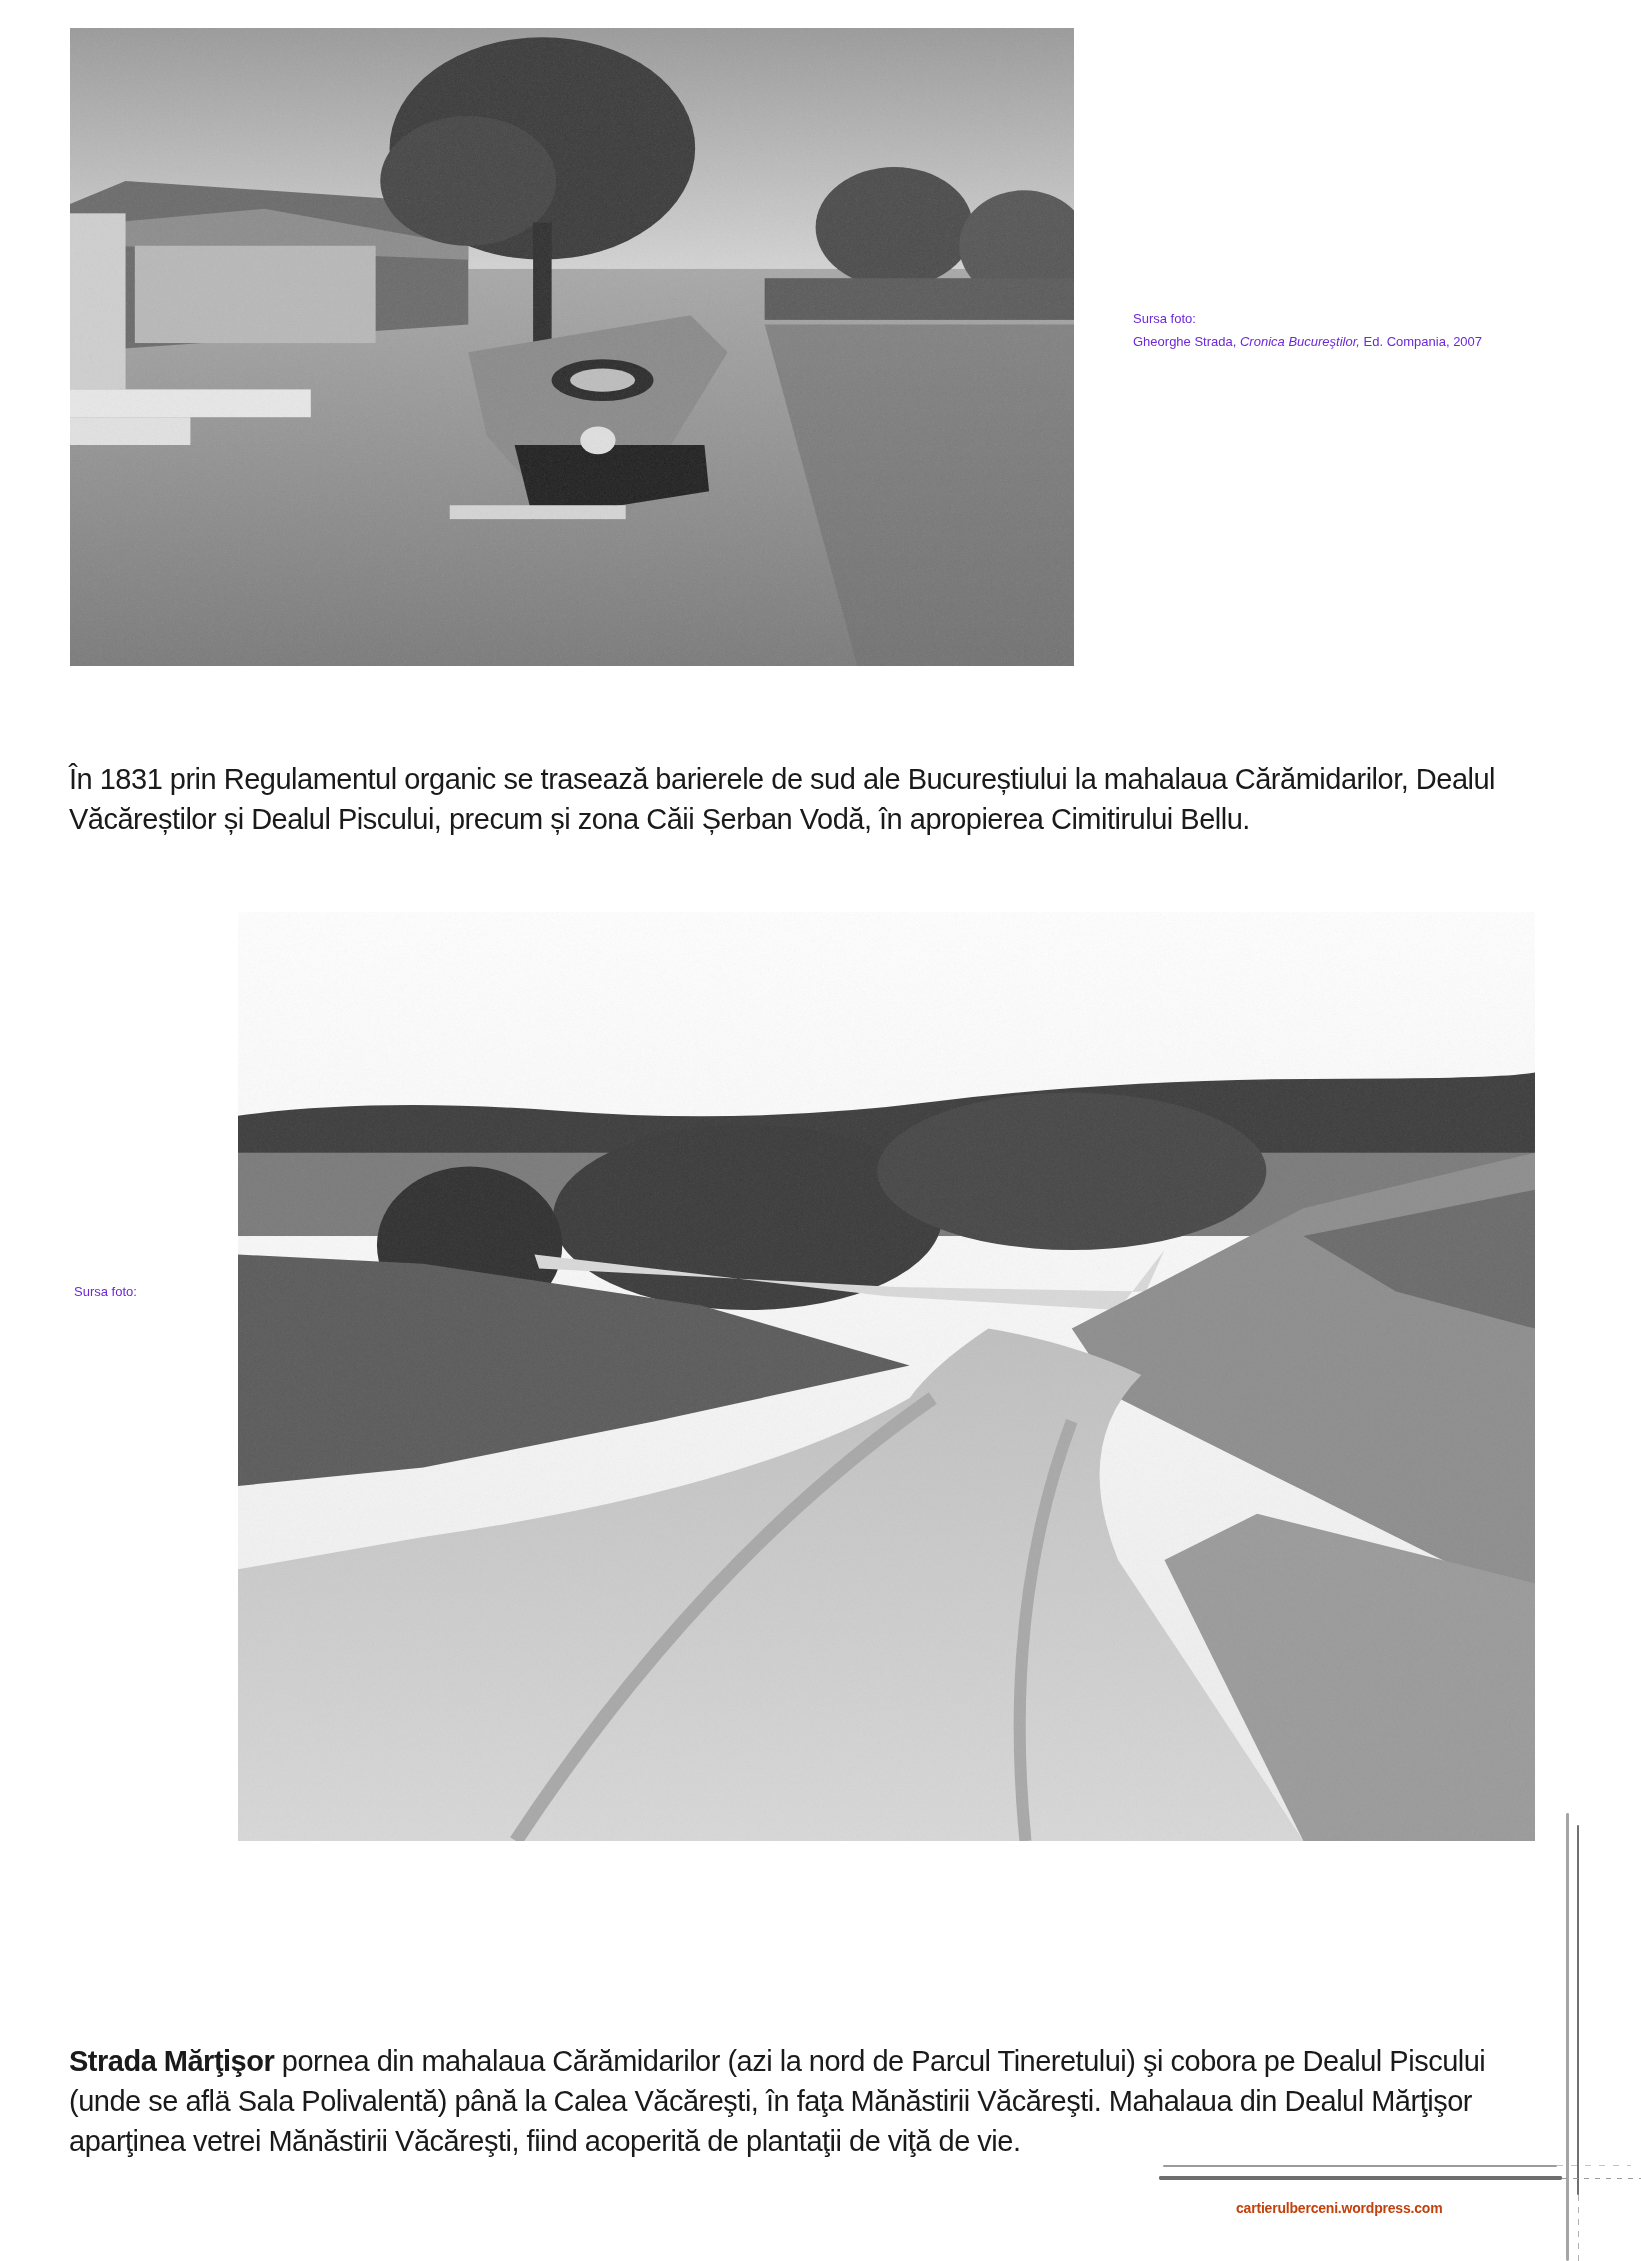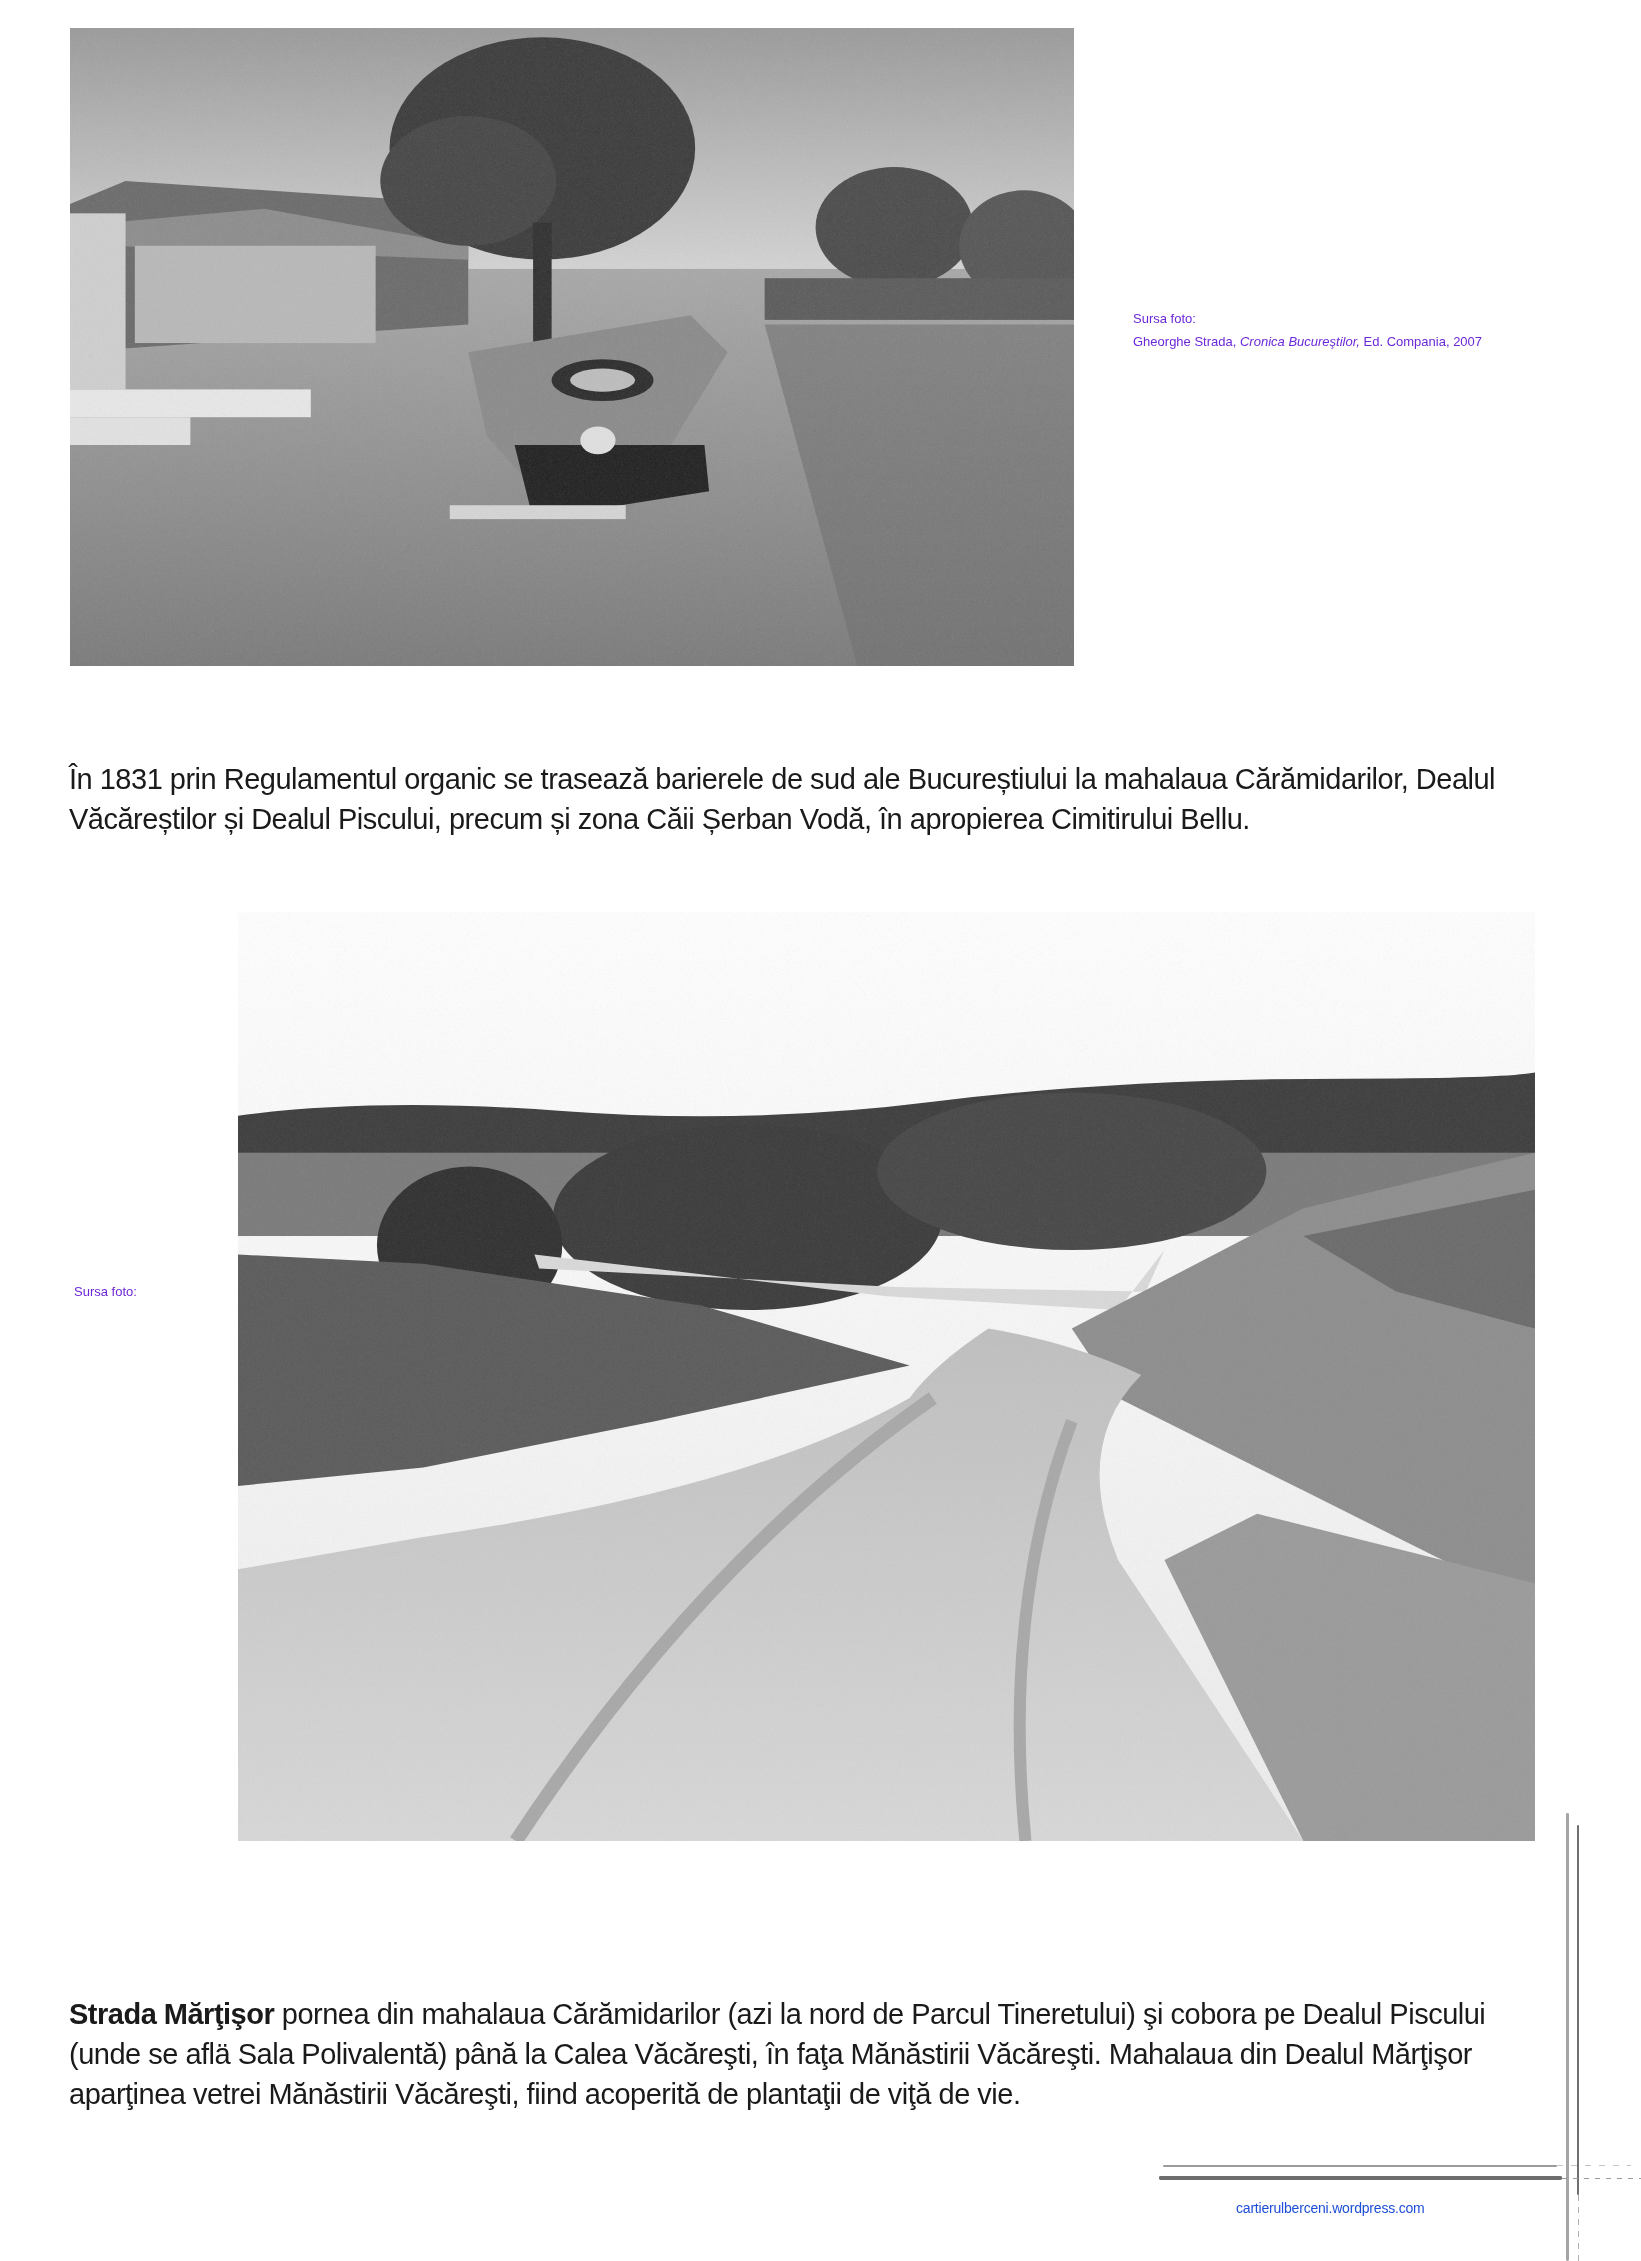--- a/index.html
+++ b/index.html
@@ -39,7 +39,7 @@
       margin-top: 44px;
     }
     #para1 { top: 715px; width: 1459px; }
-    #para2 { top: 1950px; width: 1459px; }
+    #para2 { top: 1997px; width: 1459px; }
     #para2 b { font-weight: bold; }
 
     .rule { position: absolute; }

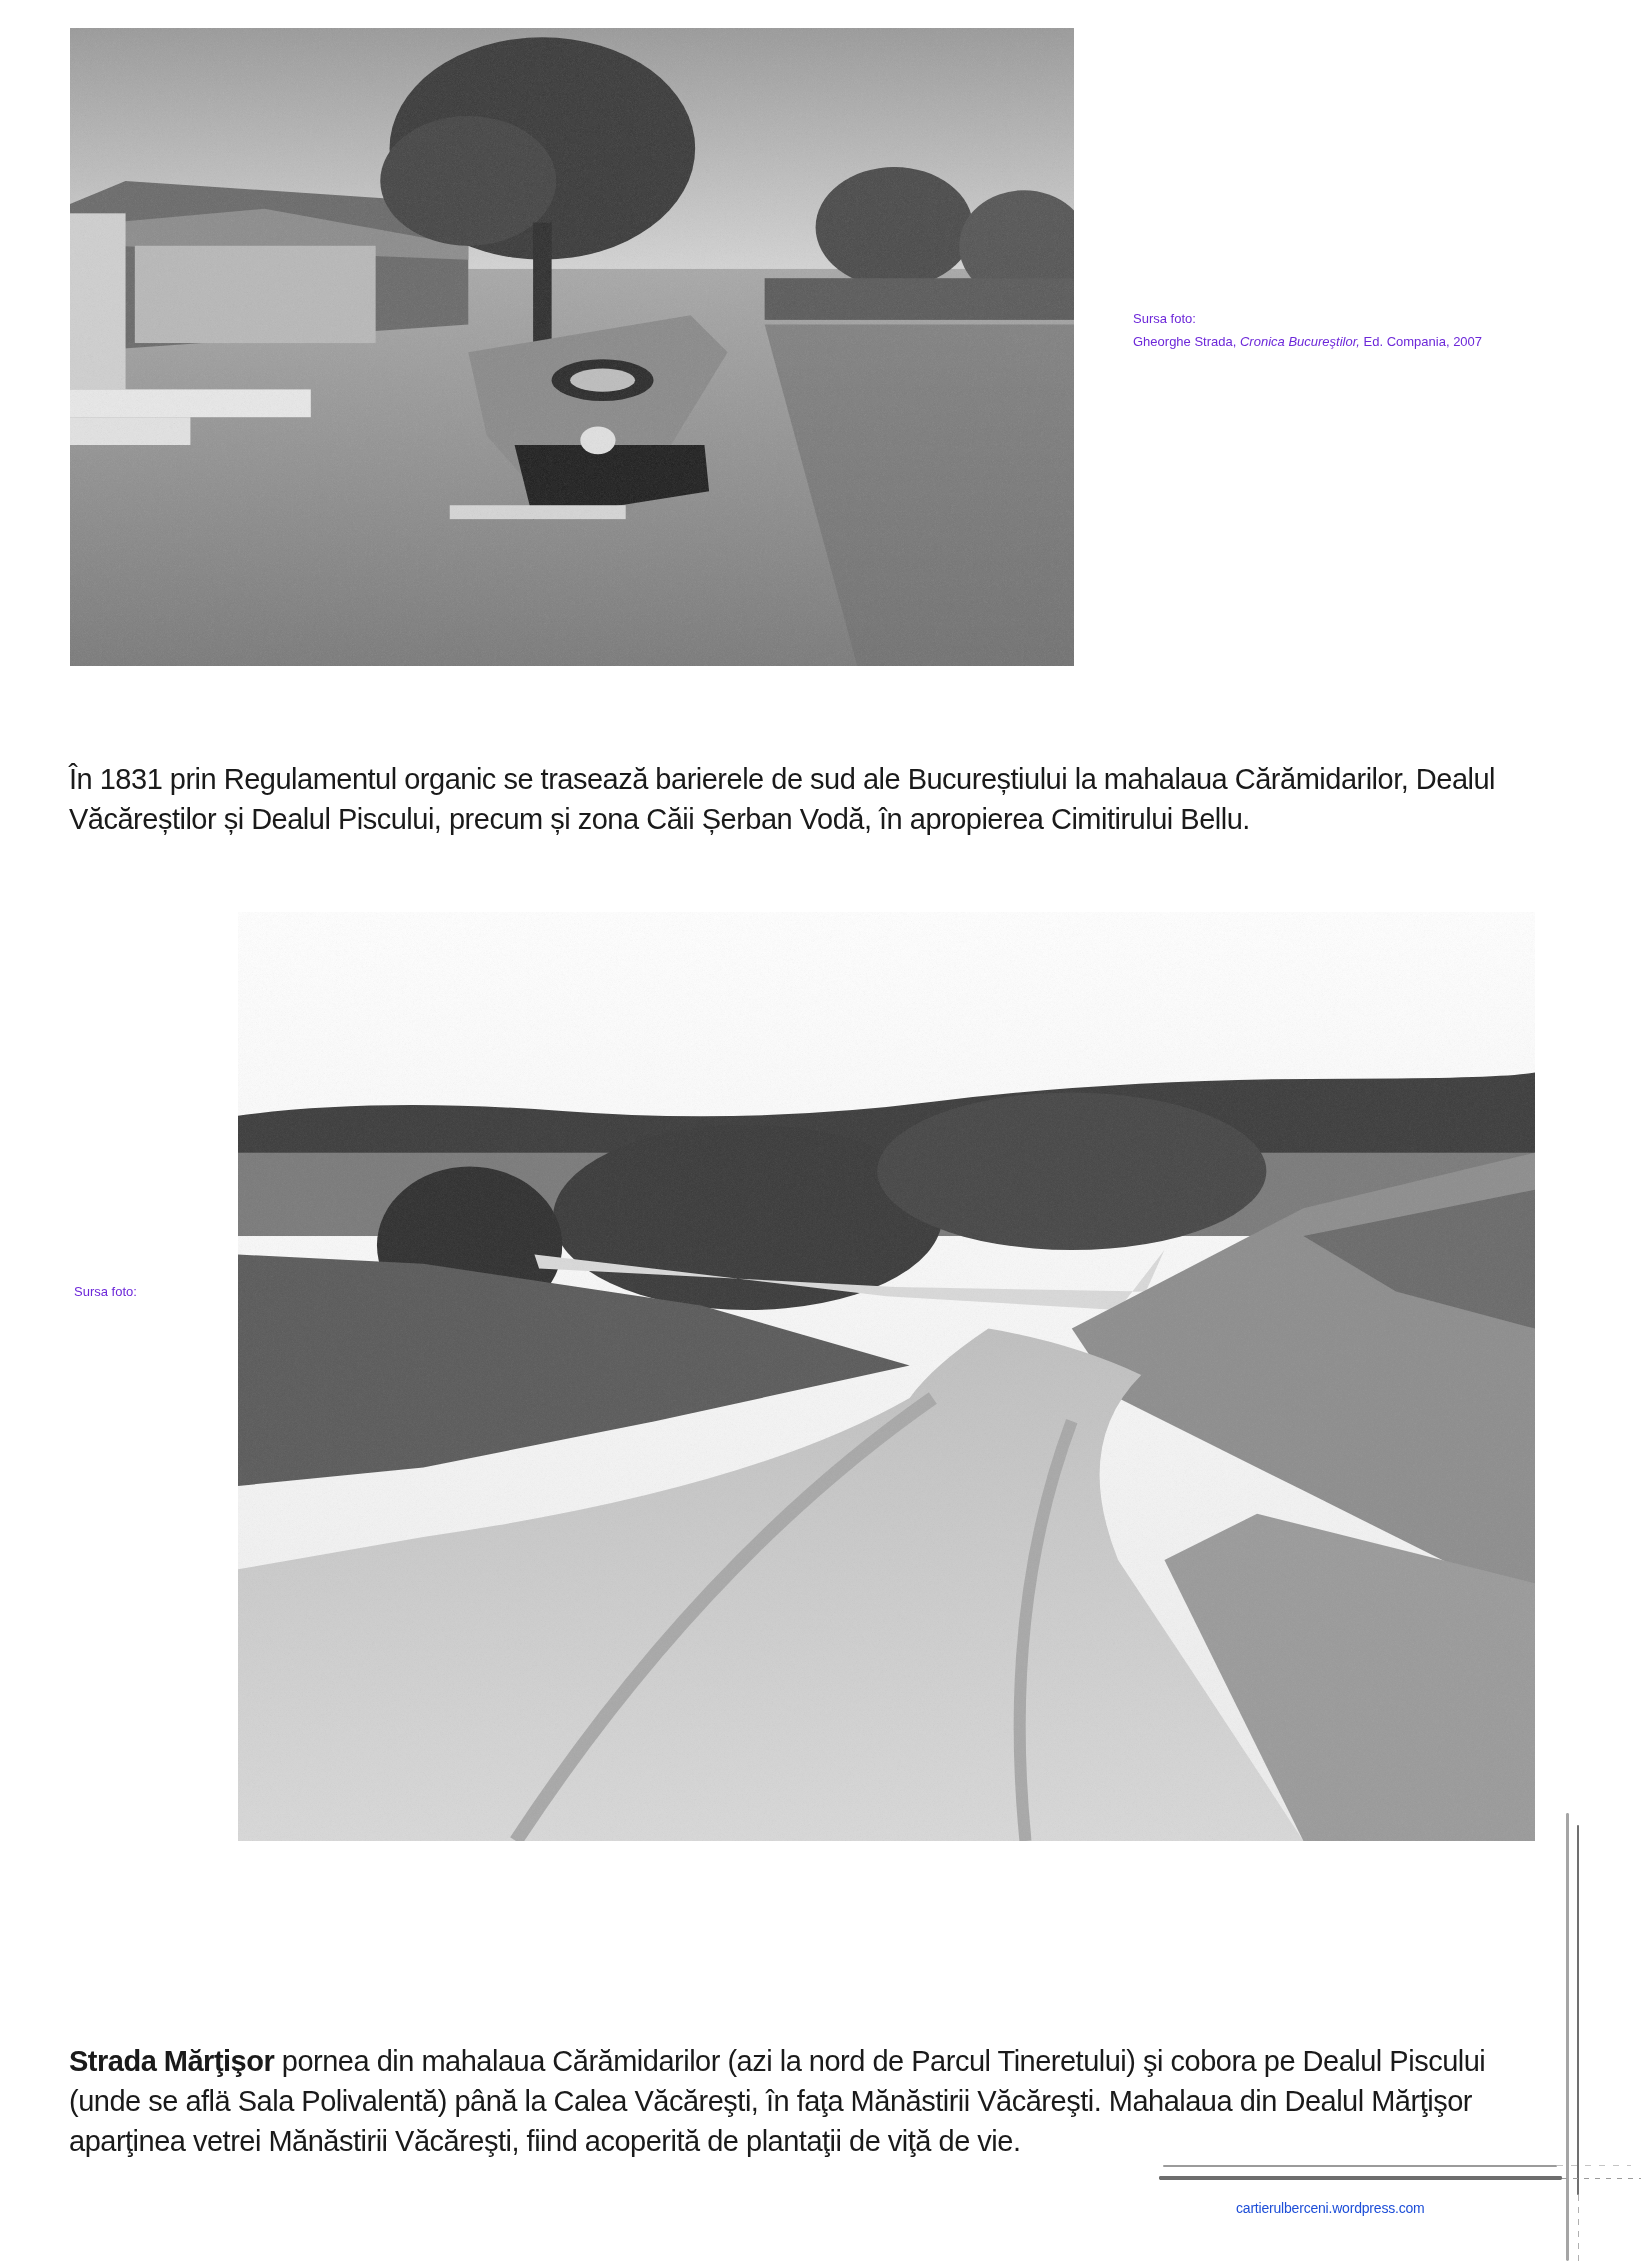--- a/index.html
+++ b/index.html
@@ -56,9 +56,9 @@
       left: 1236px;
       top: 2200px;
       font-size: 14px;
-      font-weight: normal;
+      font-weight: bold;
       letter-spacing: -0.2px;
-      color: #1d4ed8;
+      color: #c2410c;
     }
   </style>
 </head>

